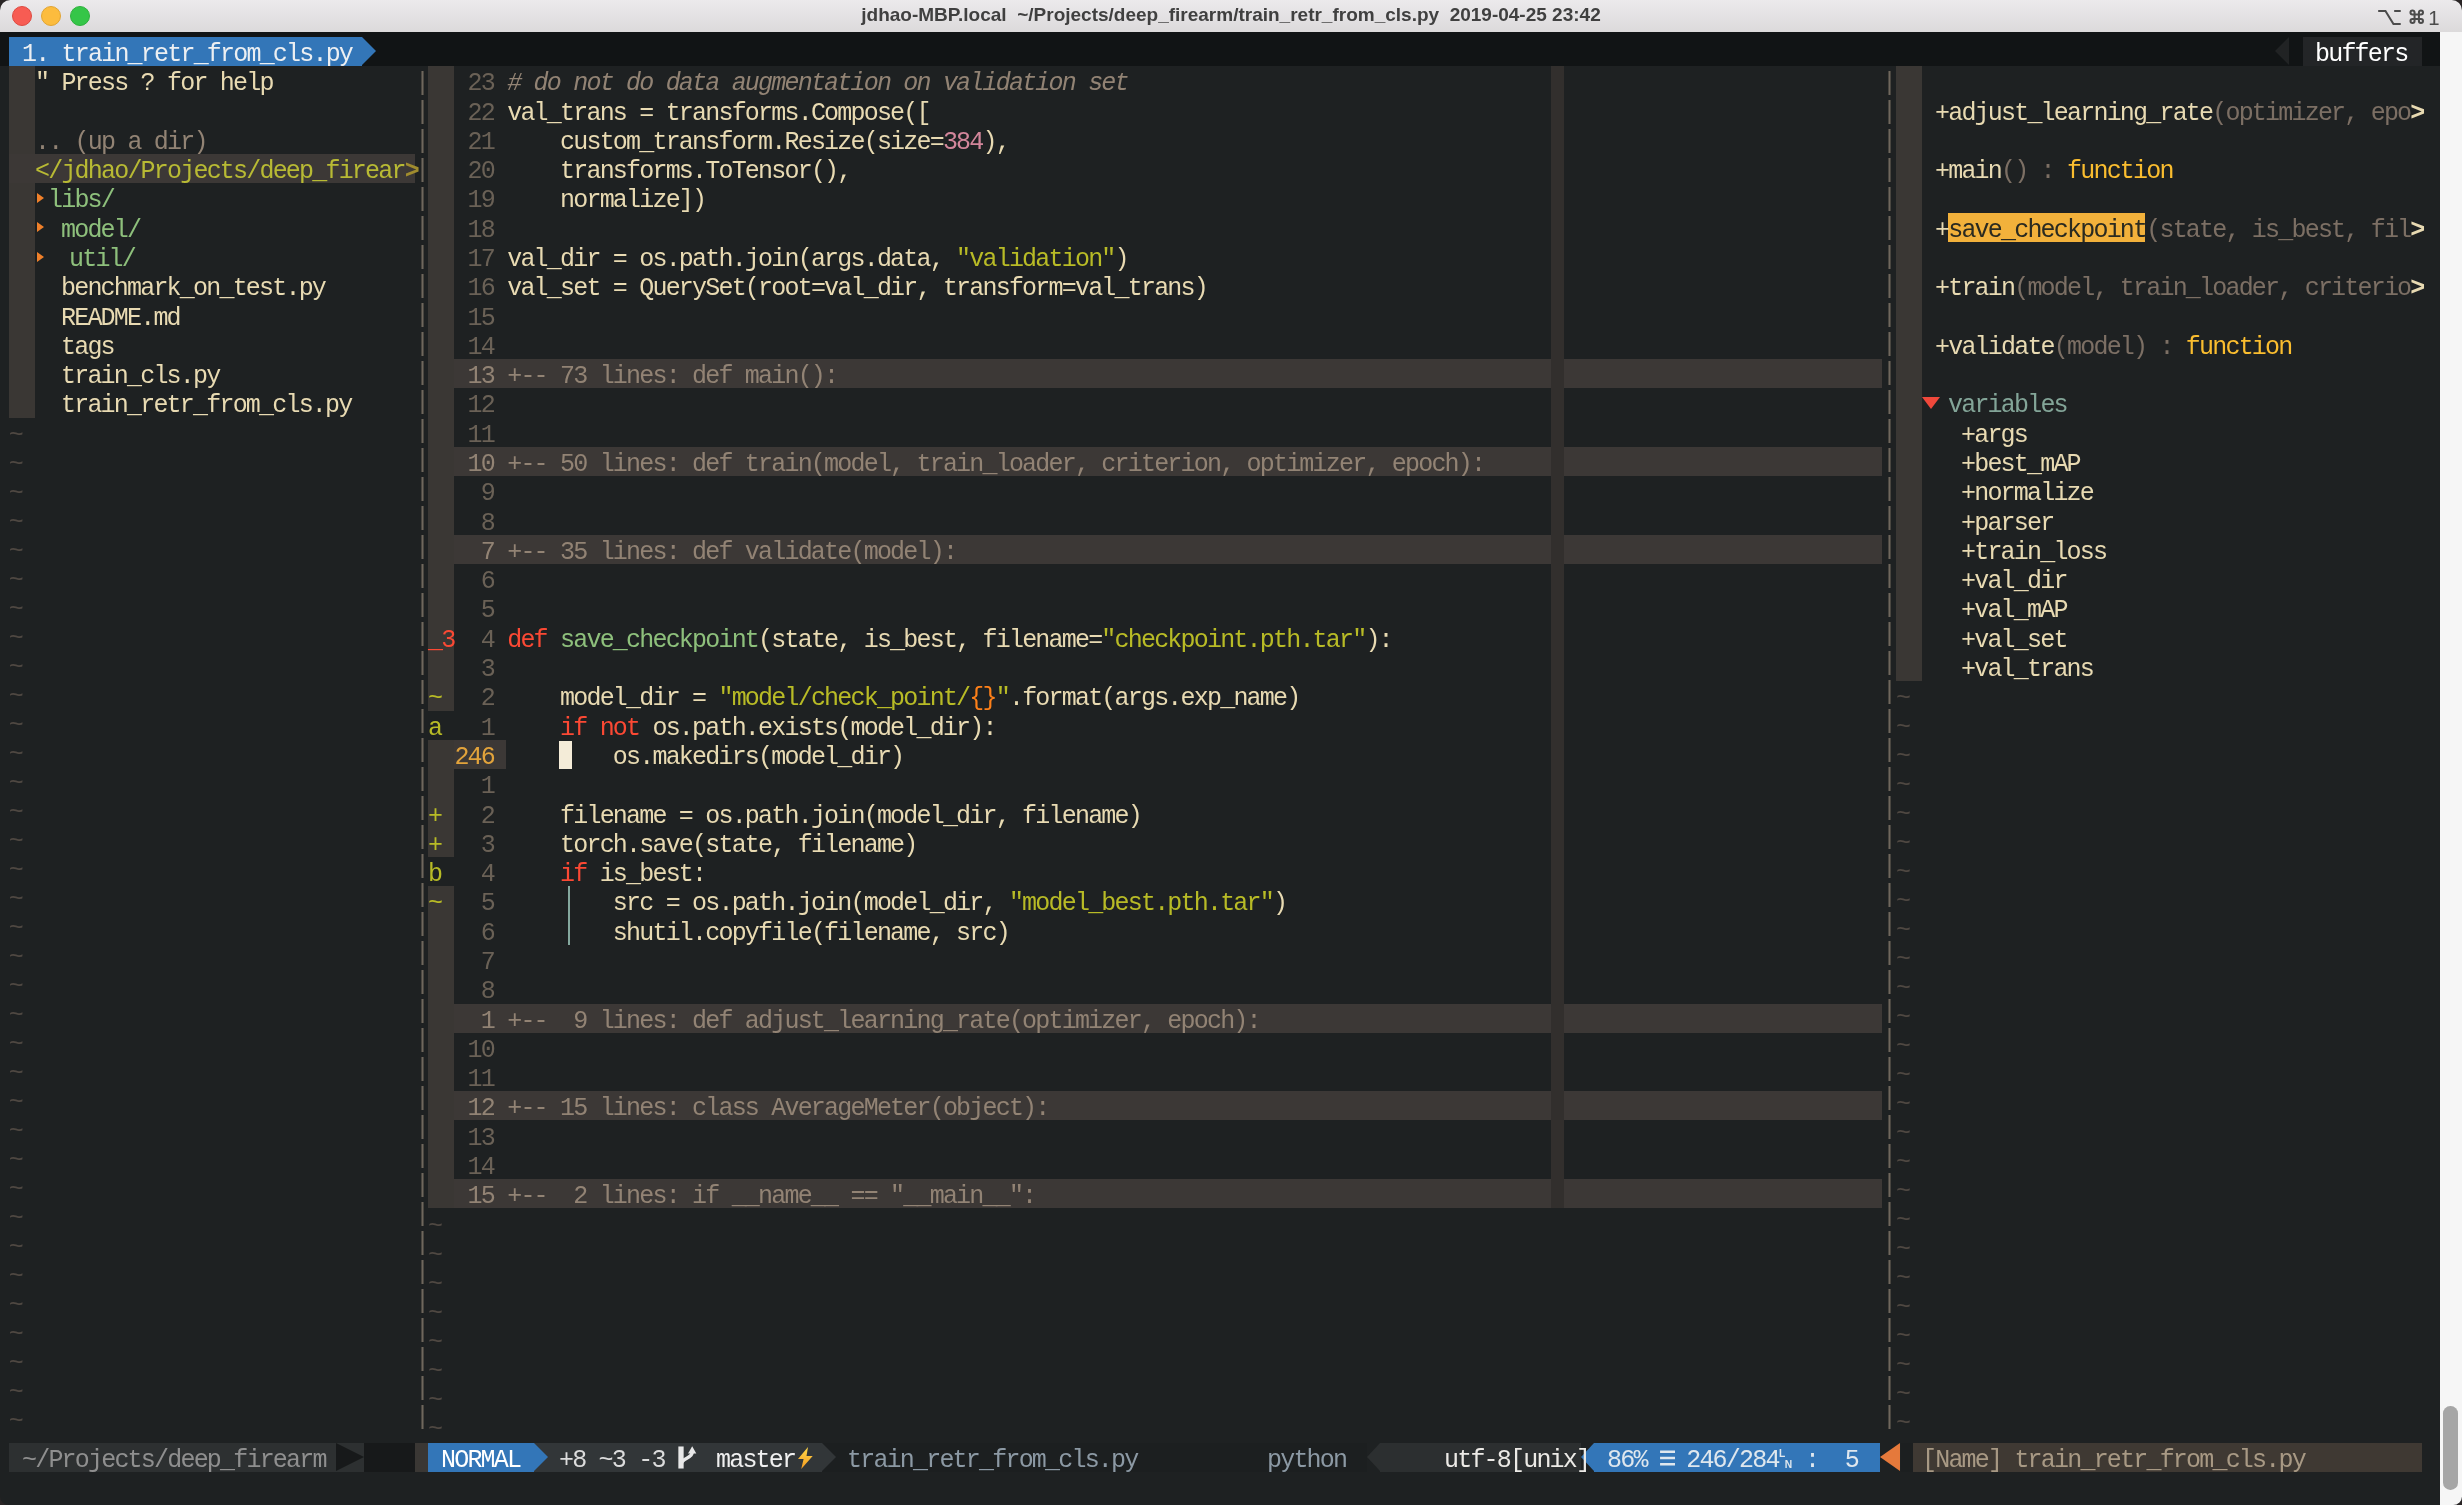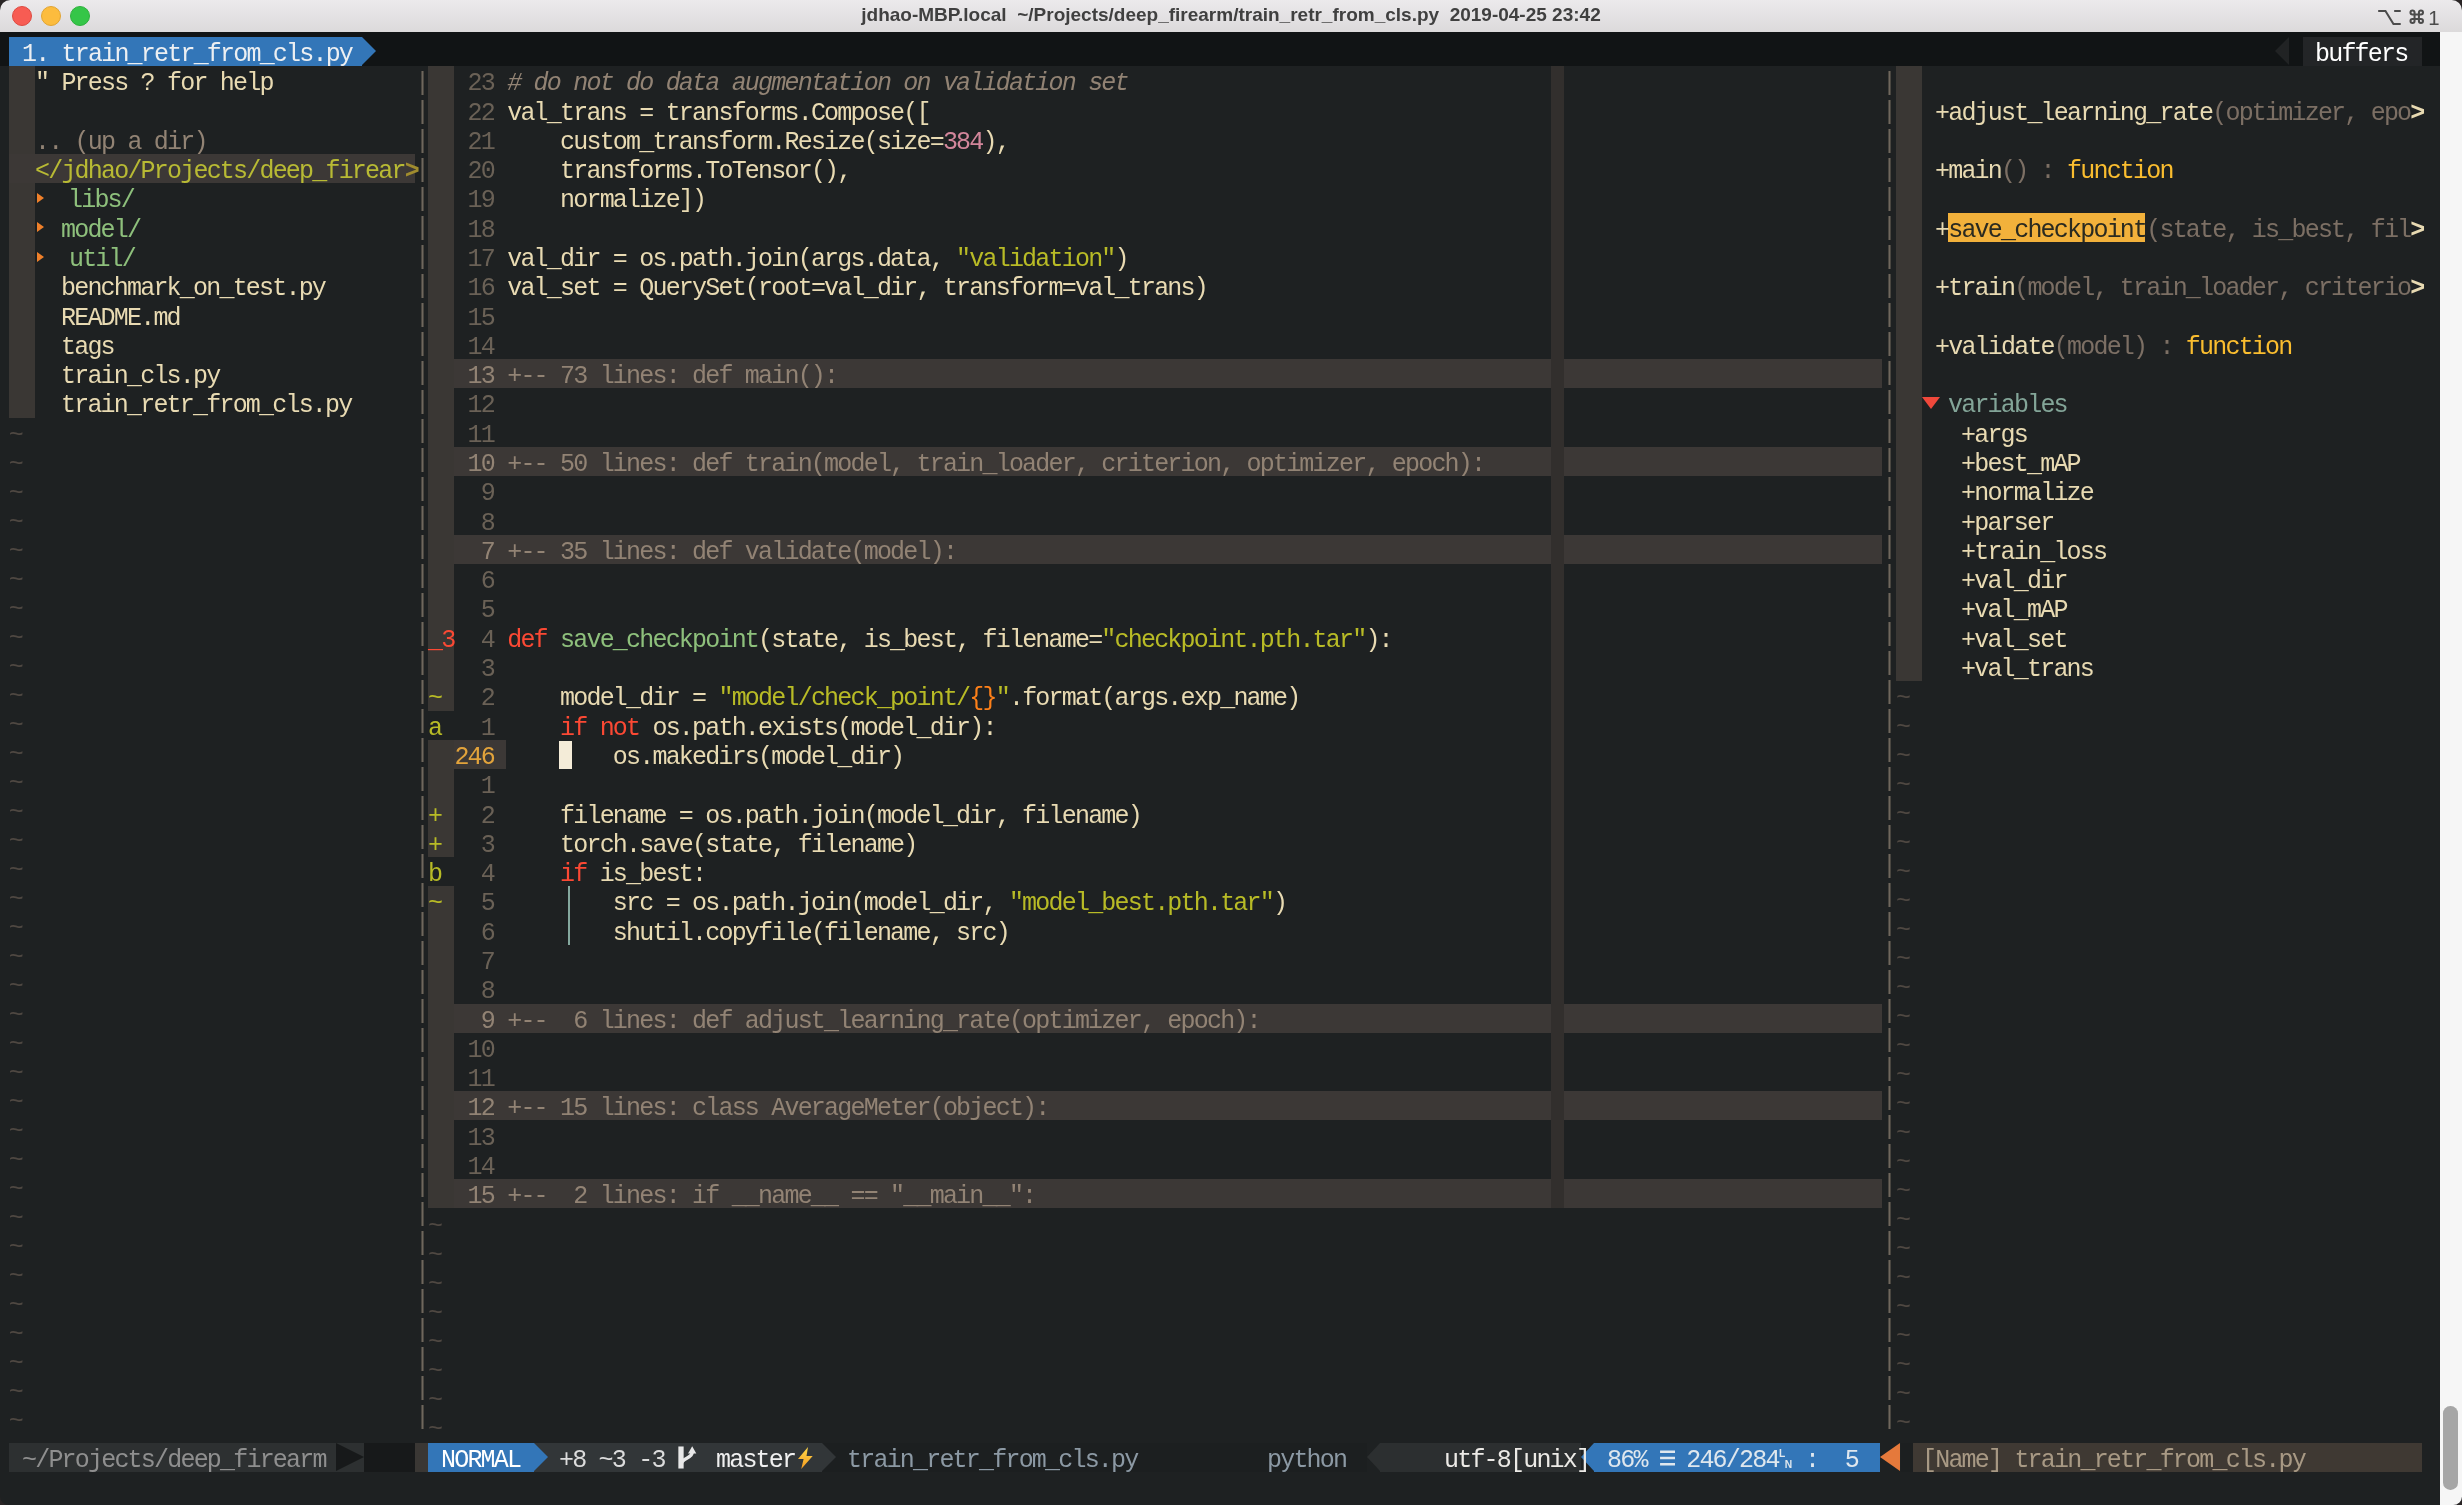--- a/index.html
+++ b/index.html
@@ -154,7 +154,7 @@
 <pre class="r " style="left:35px;top:125px"><span style="color:#928374">.. (up a dir)</span></pre>
 <pre class="r " style="left:35px;top:154px"><span style="color:#b8ba34">&lt;/jdhao/Projects/deep_firear</span><span style="color:#a08c2e"><b>&gt;</b></span></pre>
 <div class="abs" style="left:37px;top:193px;width:0;height:0;border-top:5.1px solid transparent;border-bottom:5.1px solid transparent;border-left:7.3px solid #f0802a"></div>
-<pre class="r " style="left:68px;top:183px"><span style="color:#8ec07c">libs/</span></pre>
+<pre class="r " style="left:48px;top:183px"><span style="color:#8ec07c">libs/</span></pre>
 <div class="abs" style="left:37px;top:222px;width:0;height:0;border-top:5.1px solid transparent;border-bottom:5.1px solid transparent;border-left:7.3px solid #f0802a"></div>
 <pre class="r " style="left:61px;top:213px"><span style="color:#8ec07c">model/</span></pre>
 <div class="abs" style="left:37px;top:252px;width:0;height:0;border-top:5.1px solid transparent;border-bottom:5.1px solid transparent;border-left:7.3px solid #f0802a"></div>

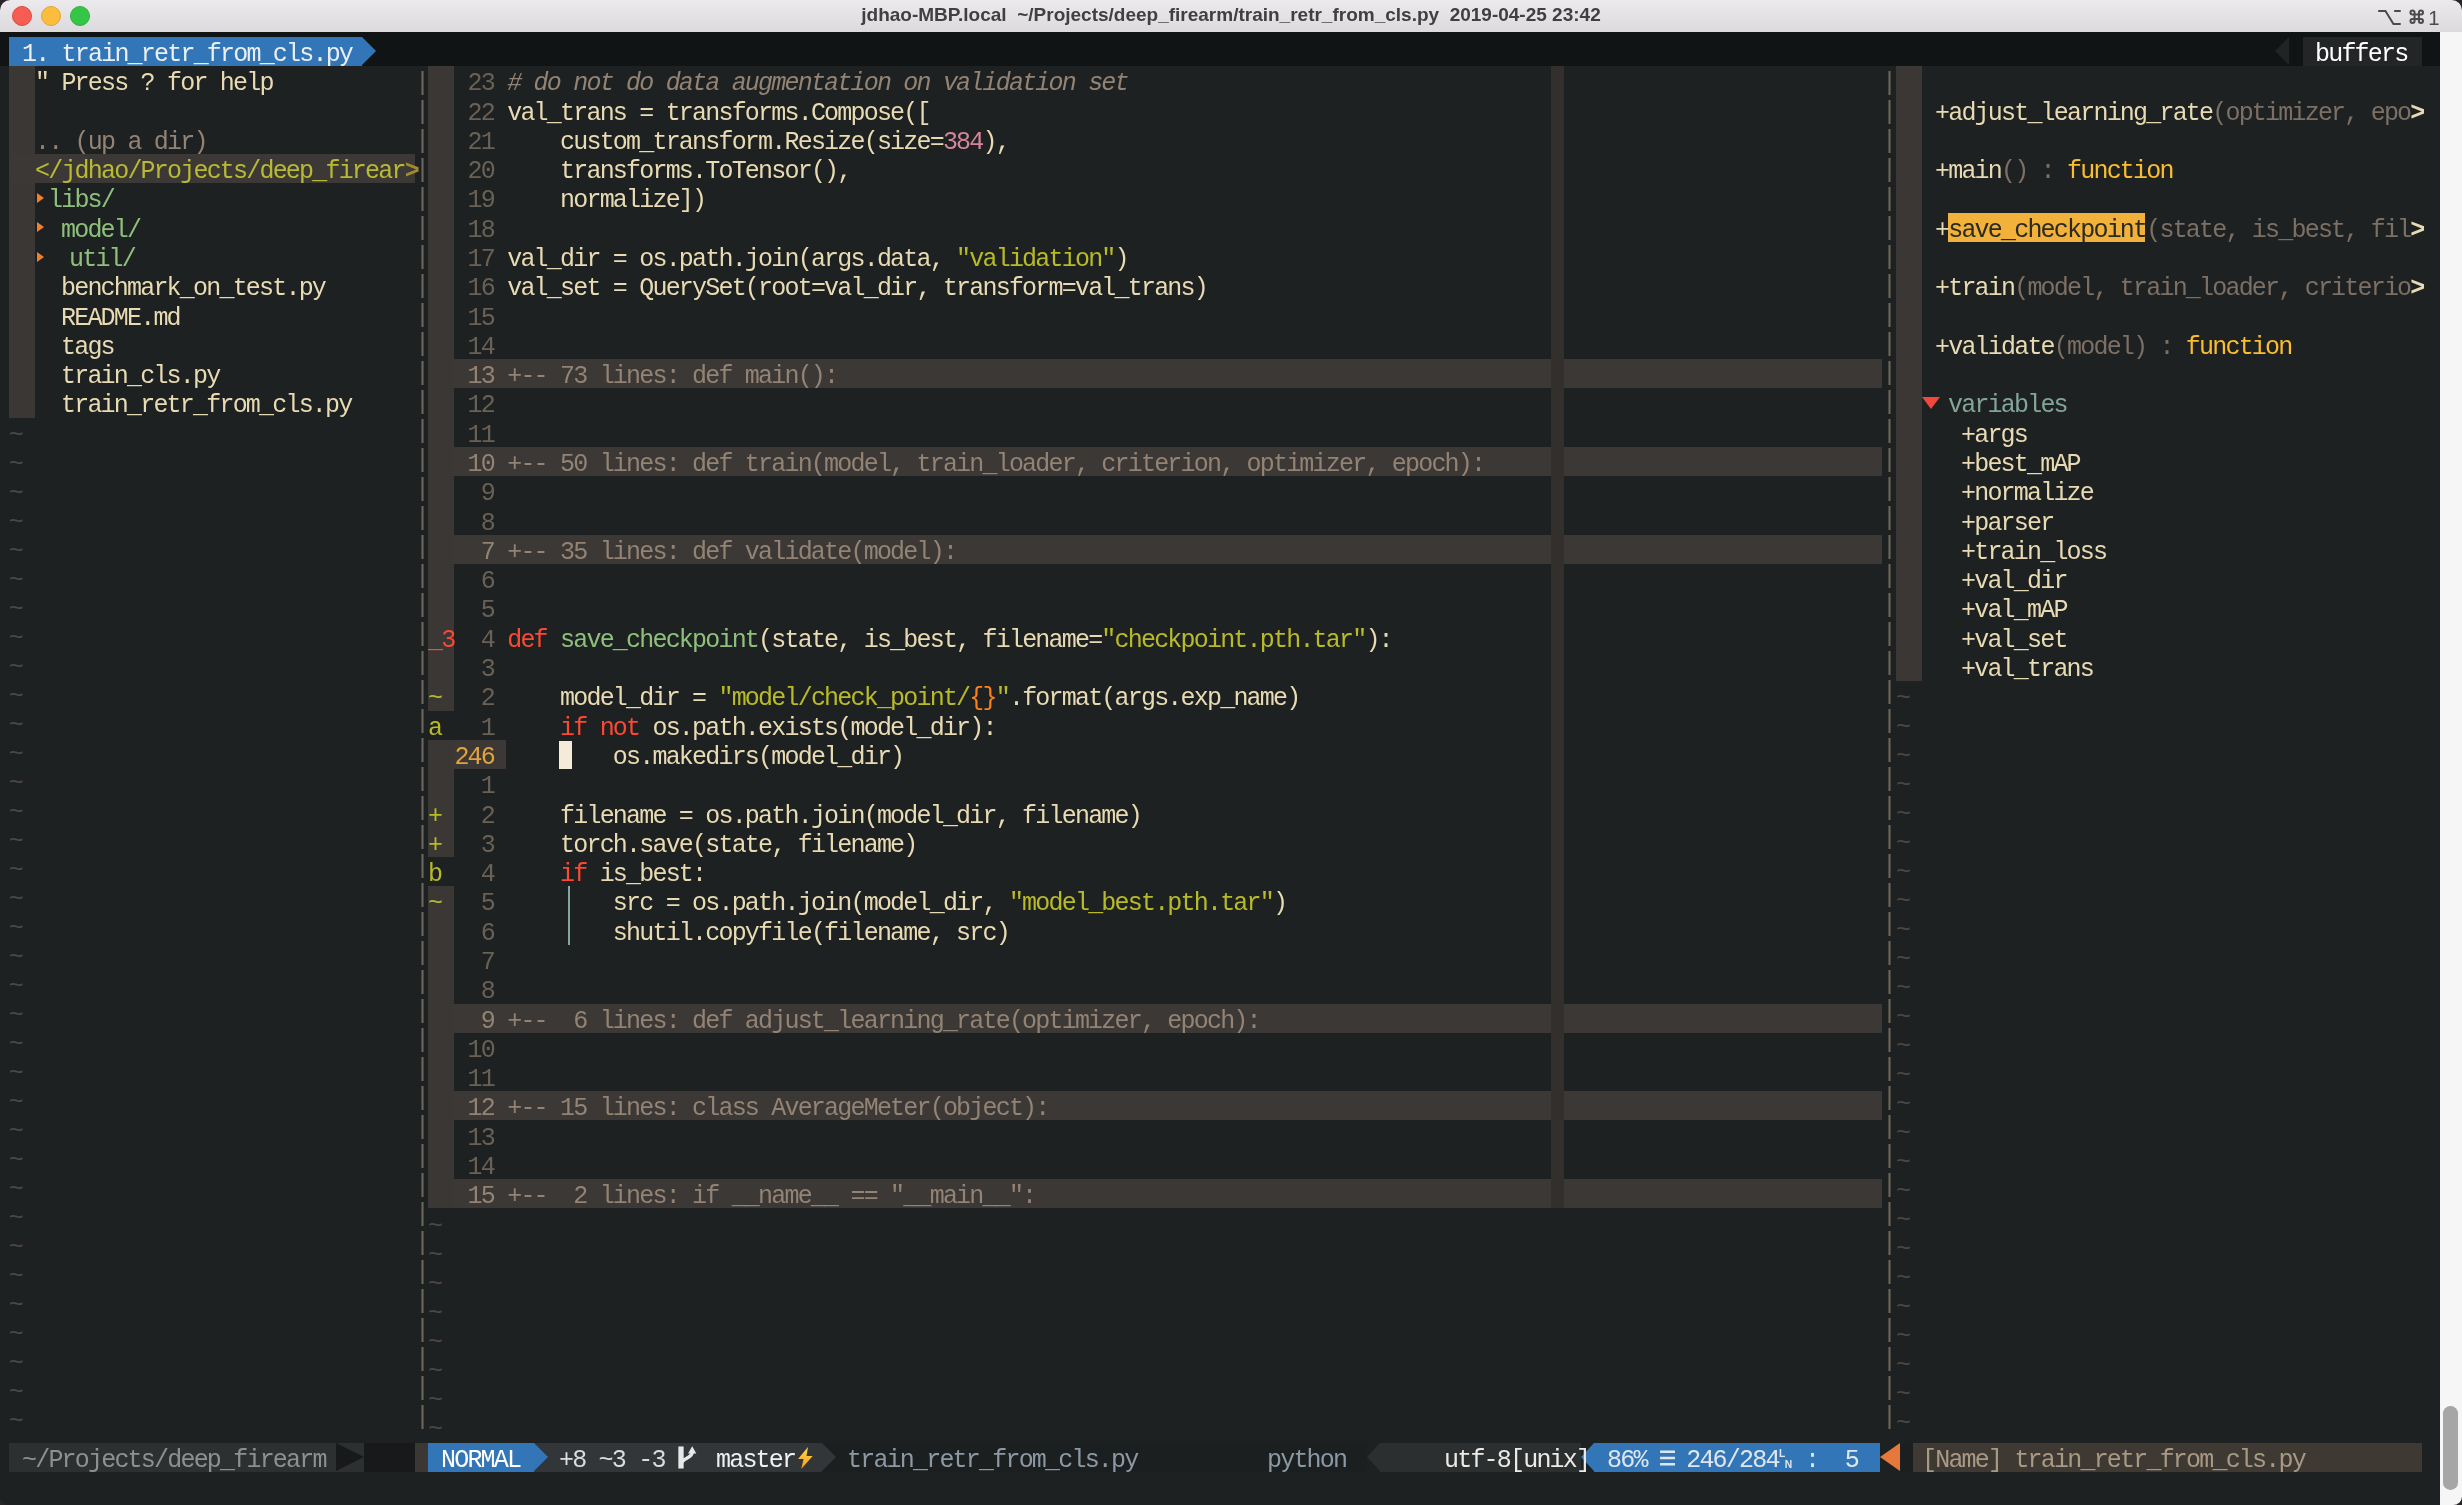--- a/index.html
+++ b/index.html
@@ -231,7 +231,7 @@
 <pre class="r " style="left:428px;top:916px">  <span style="color:#6a6156">  6 </span>        shutil.copyfile(filename, src)</pre>
 <pre class="r " style="left:428px;top:945px">  <span style="color:#6a6156">  7 </span></pre>
 <pre class="r " style="left:428px;top:974px">  <span style="color:#6a6156">  8 </span></pre>
-<pre class="r " style="left:428px;top:1004px">  <span class="it" style="color:#928374">  9 +--  6 lines: def adjust_learning_rate(optimizer, epoch):</span></pre>
+<pre class="r " style="left:428px;top:1004px">  <span class="it" style="color:#928374">  1 +--  9 lines: def adjust_learning_rate(optimizer, epoch):</span></pre>
 <pre class="r " style="left:428px;top:1033px">  <span style="color:#6a6156"> 10 </span></pre>
 <pre class="r " style="left:428px;top:1062px">  <span style="color:#6a6156"> 11 </span></pre>
 <pre class="r " style="left:428px;top:1091px">  <span class="it" style="color:#928374"> 12 +-- 15 lines: class AverageMeter(object):</span></pre>

